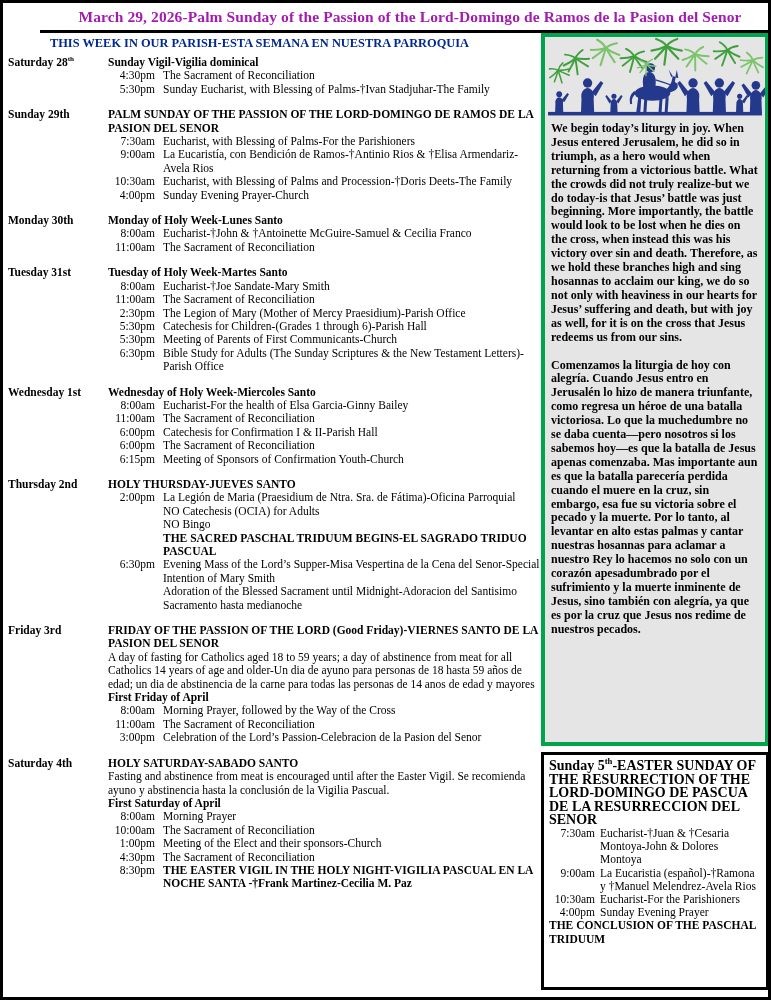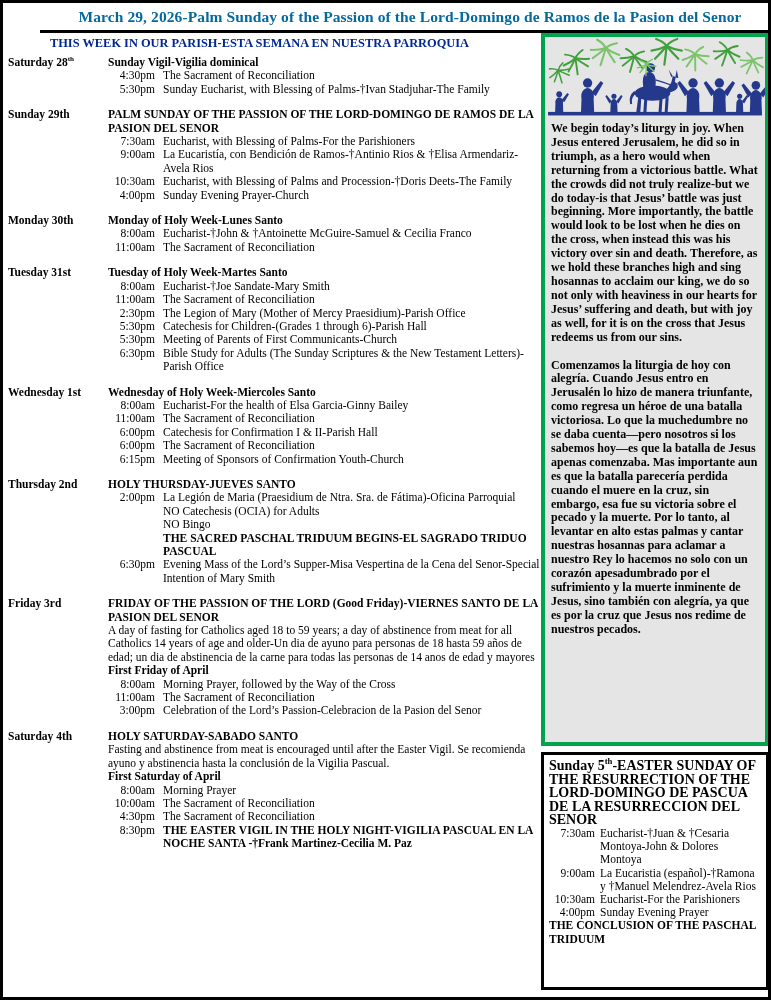--- a/index.html
+++ b/index.html
@@ -12,7 +12,7 @@
   }
   .title-bar {
     text-align:center; font-weight:bold; font-size:15.5px;
-    color:#0369a1; padding:5px 4px 4px 16px; border-bottom:3px solid #000;
+    color:#a21caf; padding:5px 4px 4px 16px; border-bottom:3px solid #000;
     letter-spacing:0.1px;
     margin-left:37px;
   }

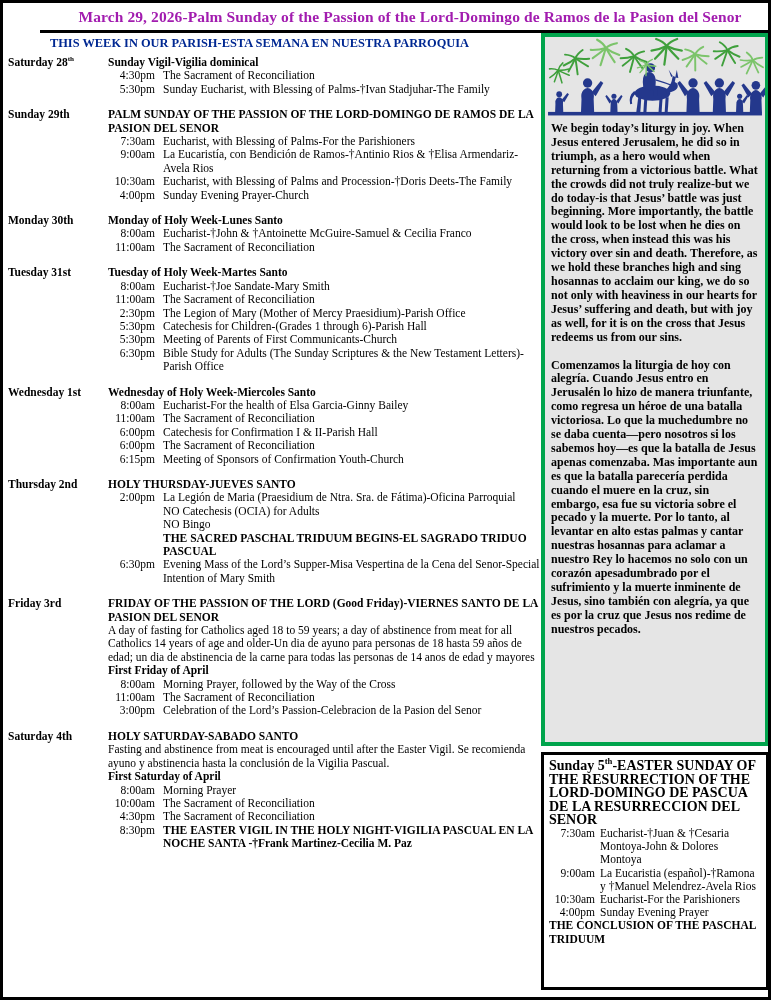--- a/index.html
+++ b/index.html
@@ -188,6 +188,7 @@
                 <div class="time">6:30pm</div>
                 <div class="desc">Evening Mass of the Lord’s Supper-Misa Vespertina de la Cena del Senor-Special Intention of Mary Smith</div>
               </div>
+              <div class="row note">Adoration of the Blessed Sacrament until Midnight-Adoracion del Santisimo Sacramento hasta medianoche</div>
             </div>
           </div>
           <div class="day-section">

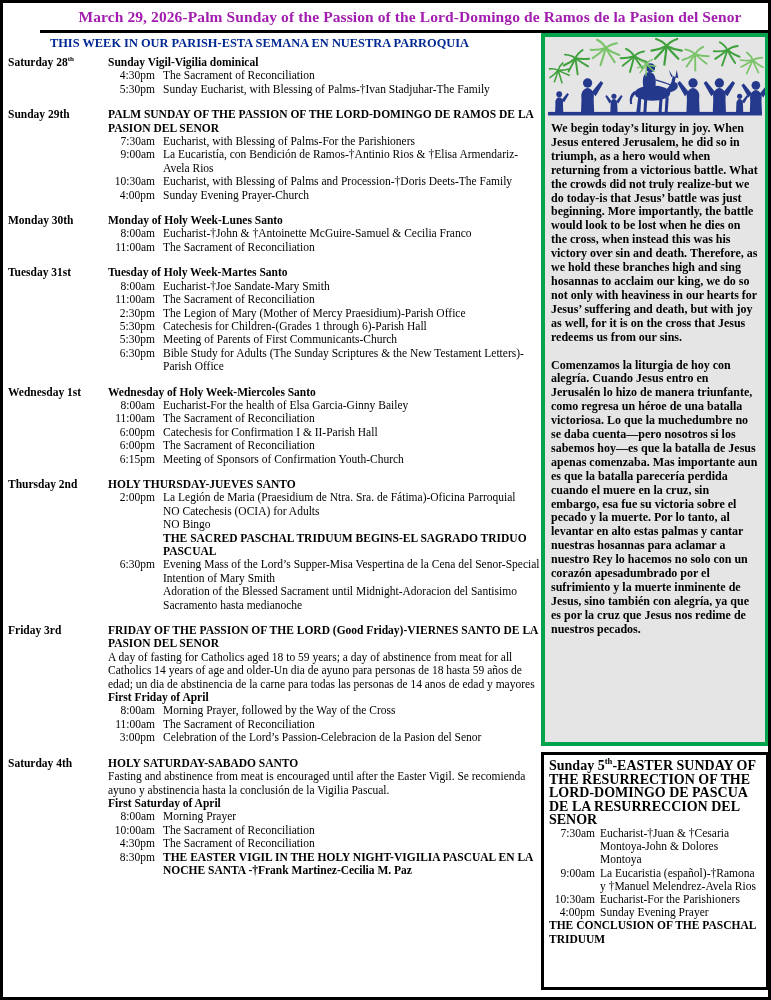--- a/index.html
+++ b/index.html
@@ -224,6 +224,10 @@
               <div class="row event">
                 <div class="time">10:00am</div>
                 <div class="desc">The Sacrament of Reconciliation</div>
+              </div>
+              <div class="row event">
+                <div class="time">1:00pm</div>
+                <div class="desc">Meeting of the Elect and their sponsors-Church</div>
               </div>
               <div class="row event">
                 <div class="time">4:30pm</div>

